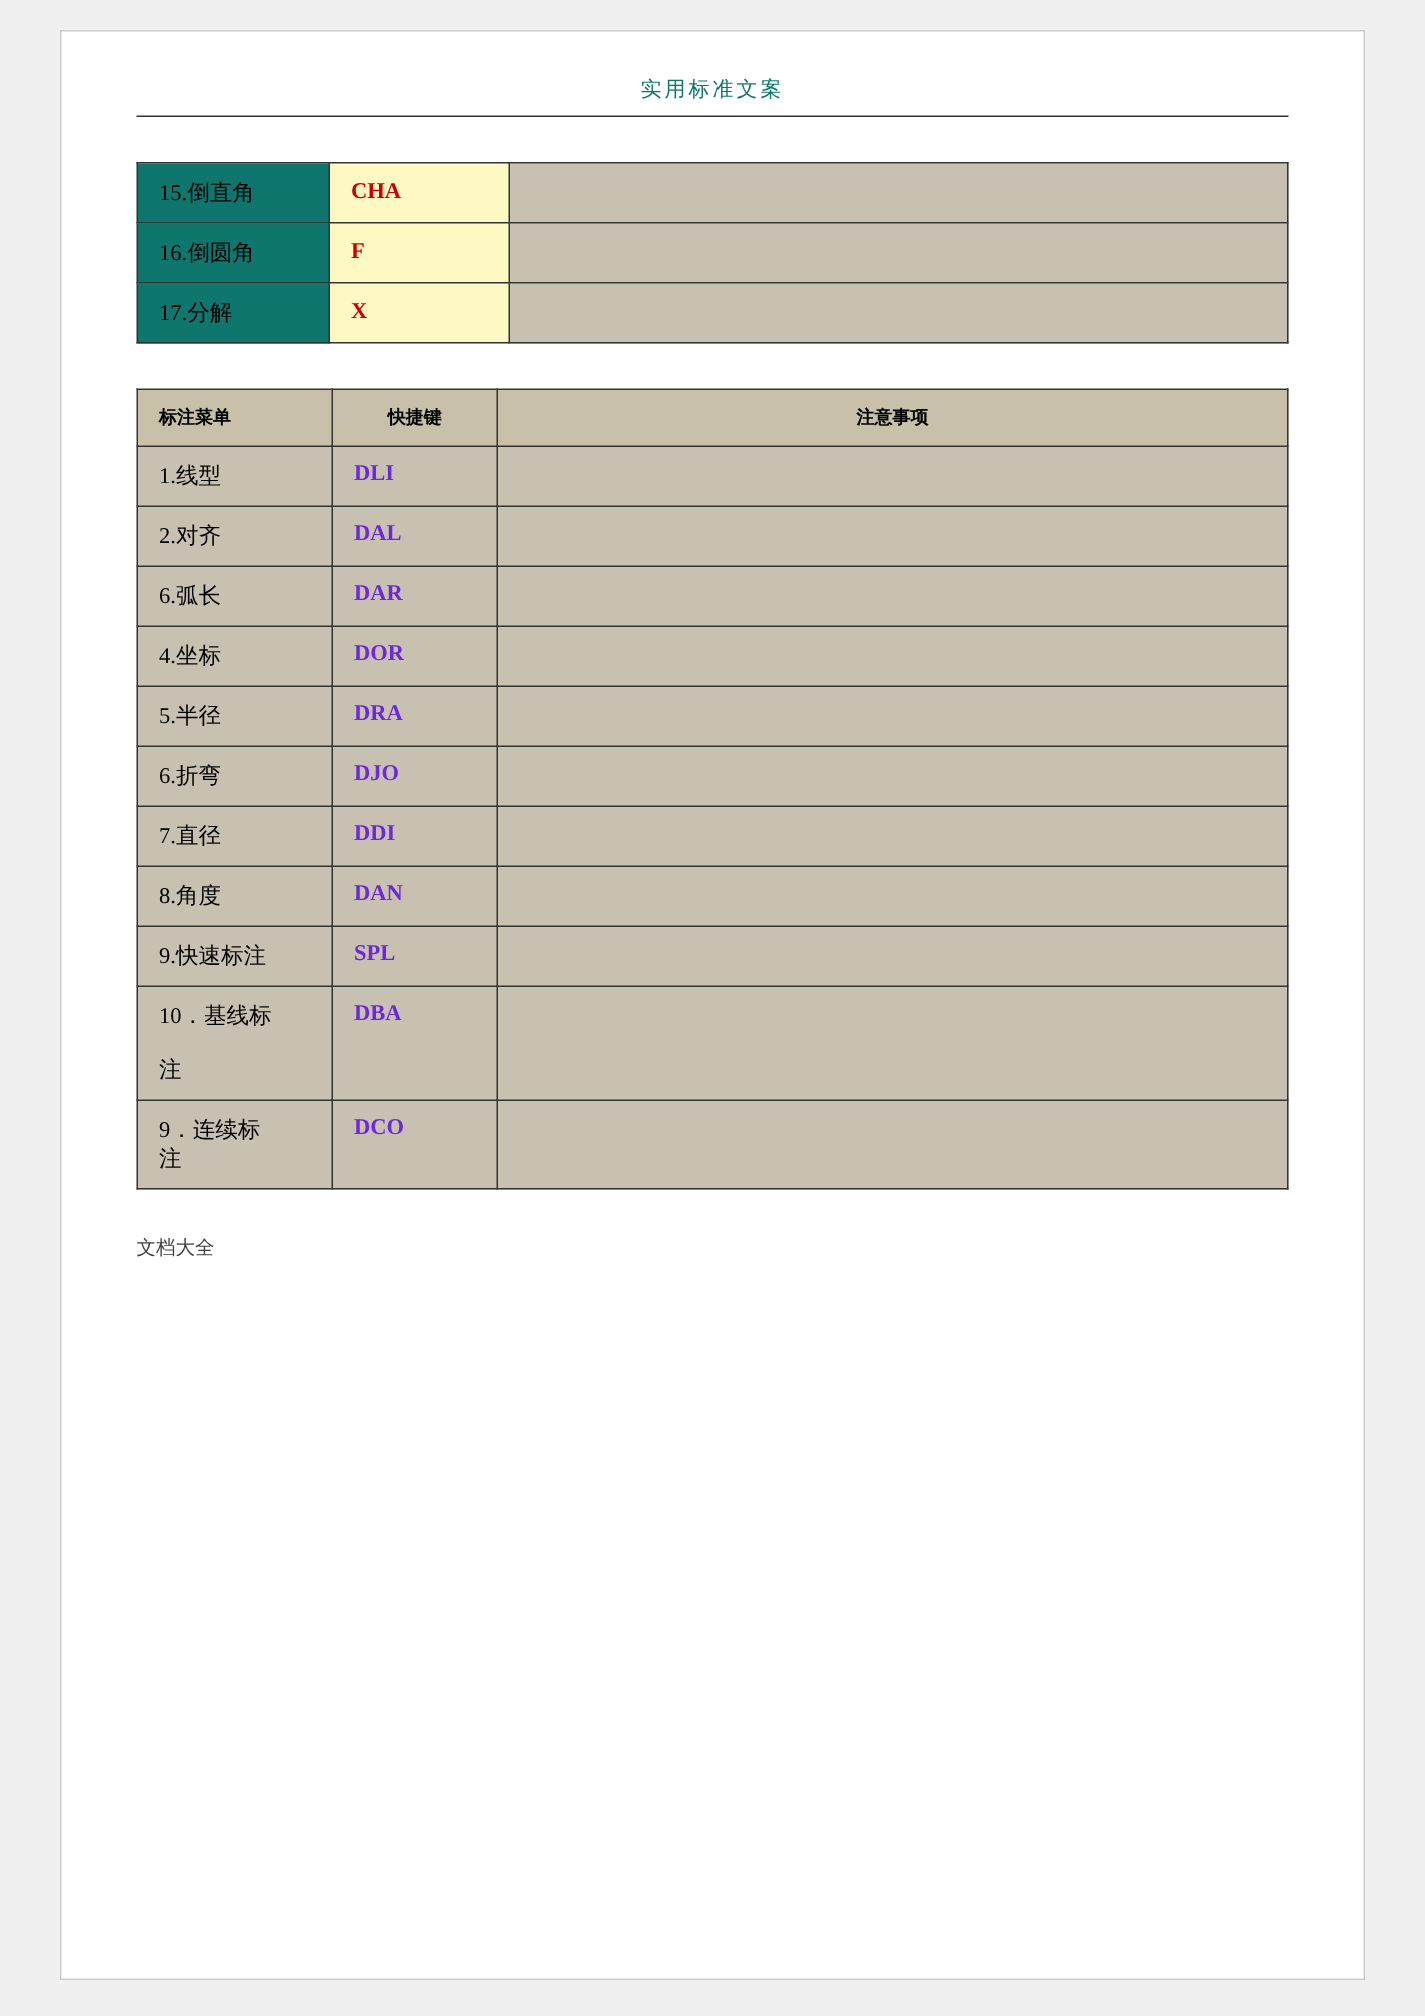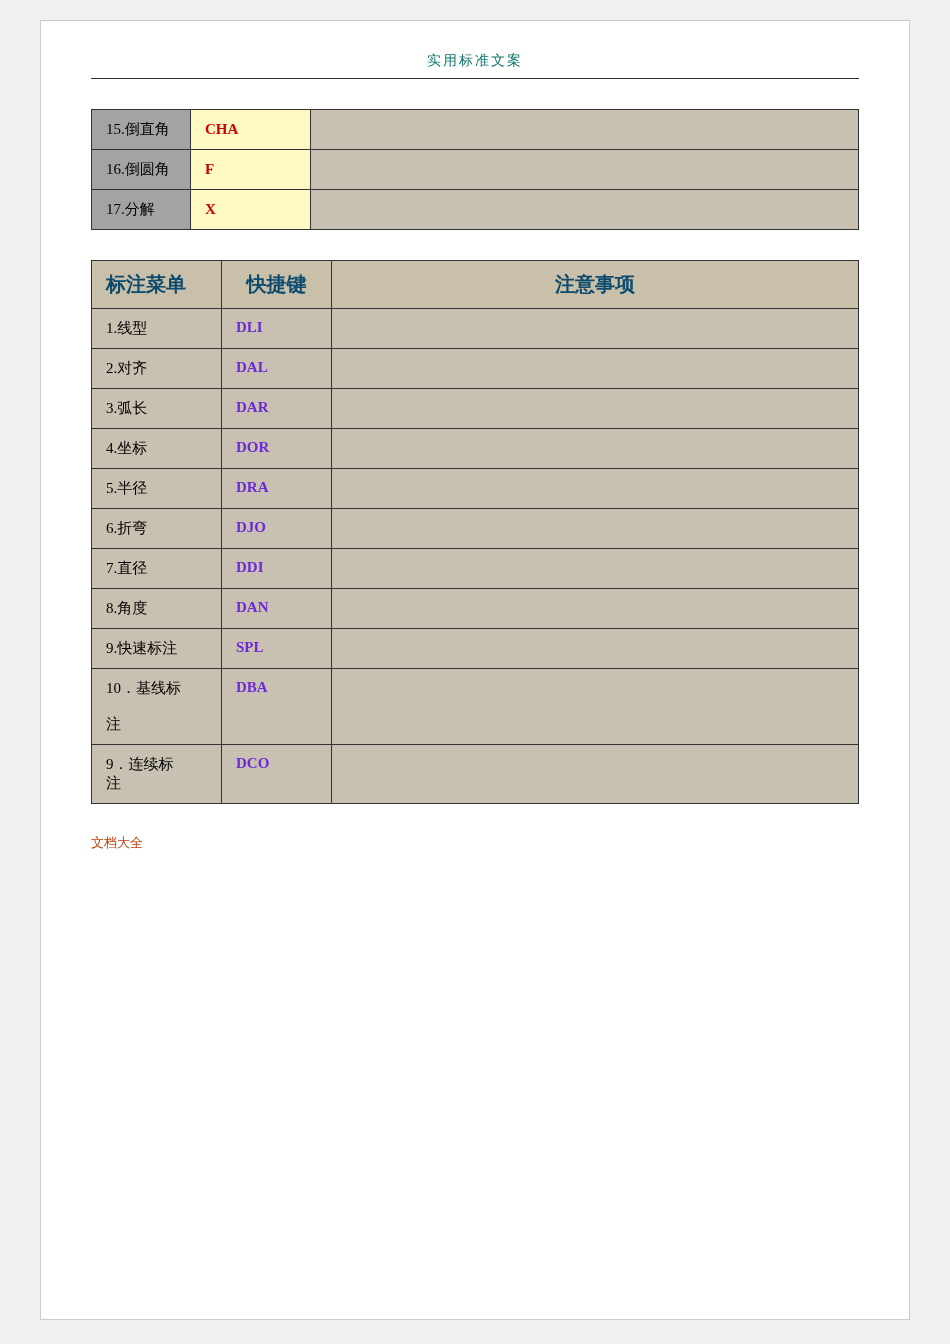--- a/index.html
+++ b/index.html
@@ -55,8 +55,8 @@
     }
 
     .top-table .col-menu {
-      width: 99px;
-      background: #a3a3a3;
+      width: 128px;
+      background: #0f766e;
     }
 
     .top-table .col-shortcut {

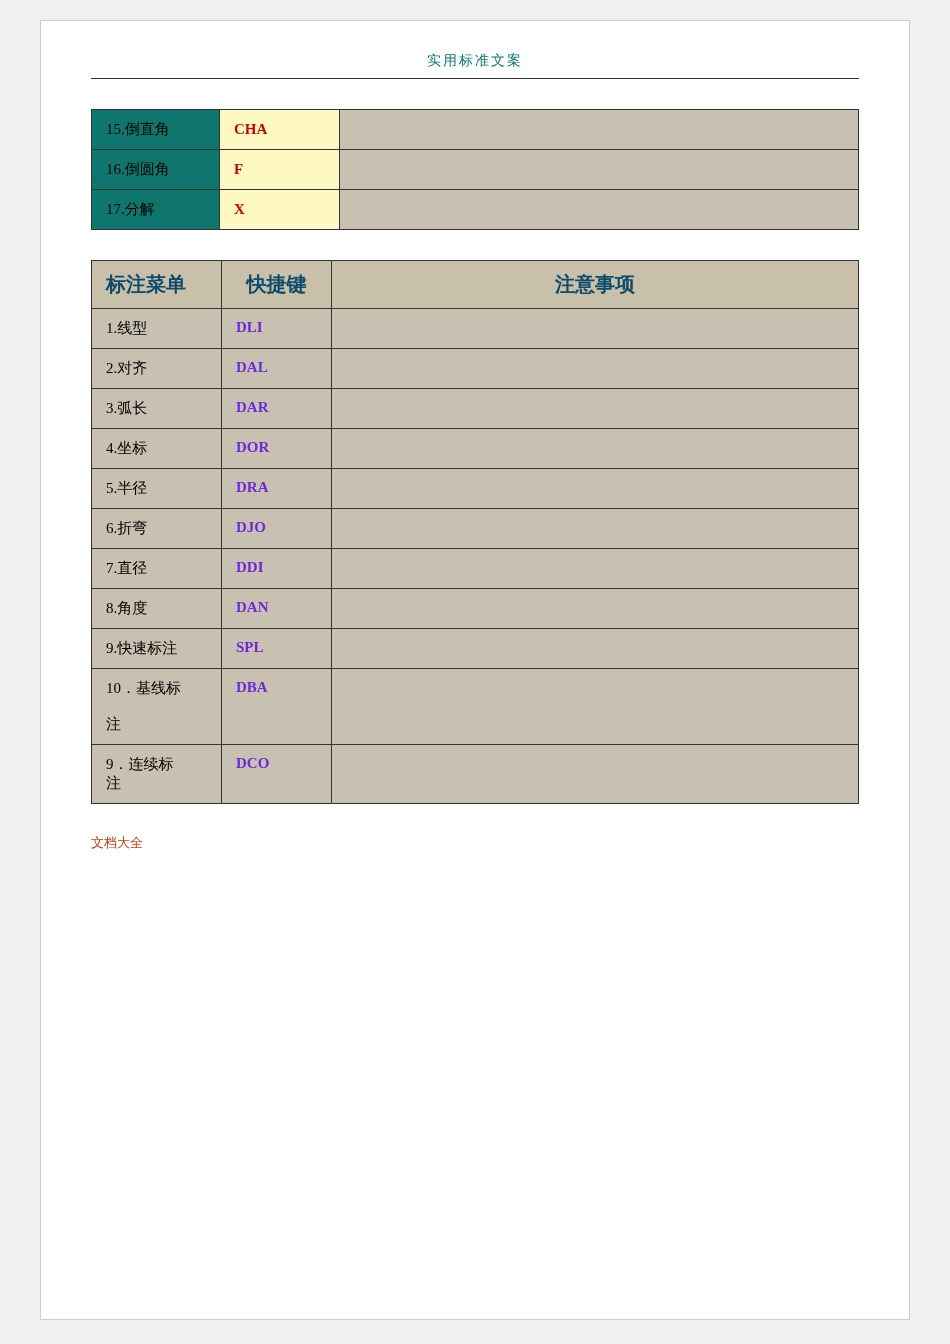--- a/index.html
+++ b/index.html
@@ -91,8 +91,8 @@
     .bottom-table .header-row td {
       background: #c8c0a8;
       font-weight: bold;
-      color: #0c4a6e;
-      font-size: 20px;
+      color: #000000;
+      font-size: 12px;
       text-align: center;
     }
 

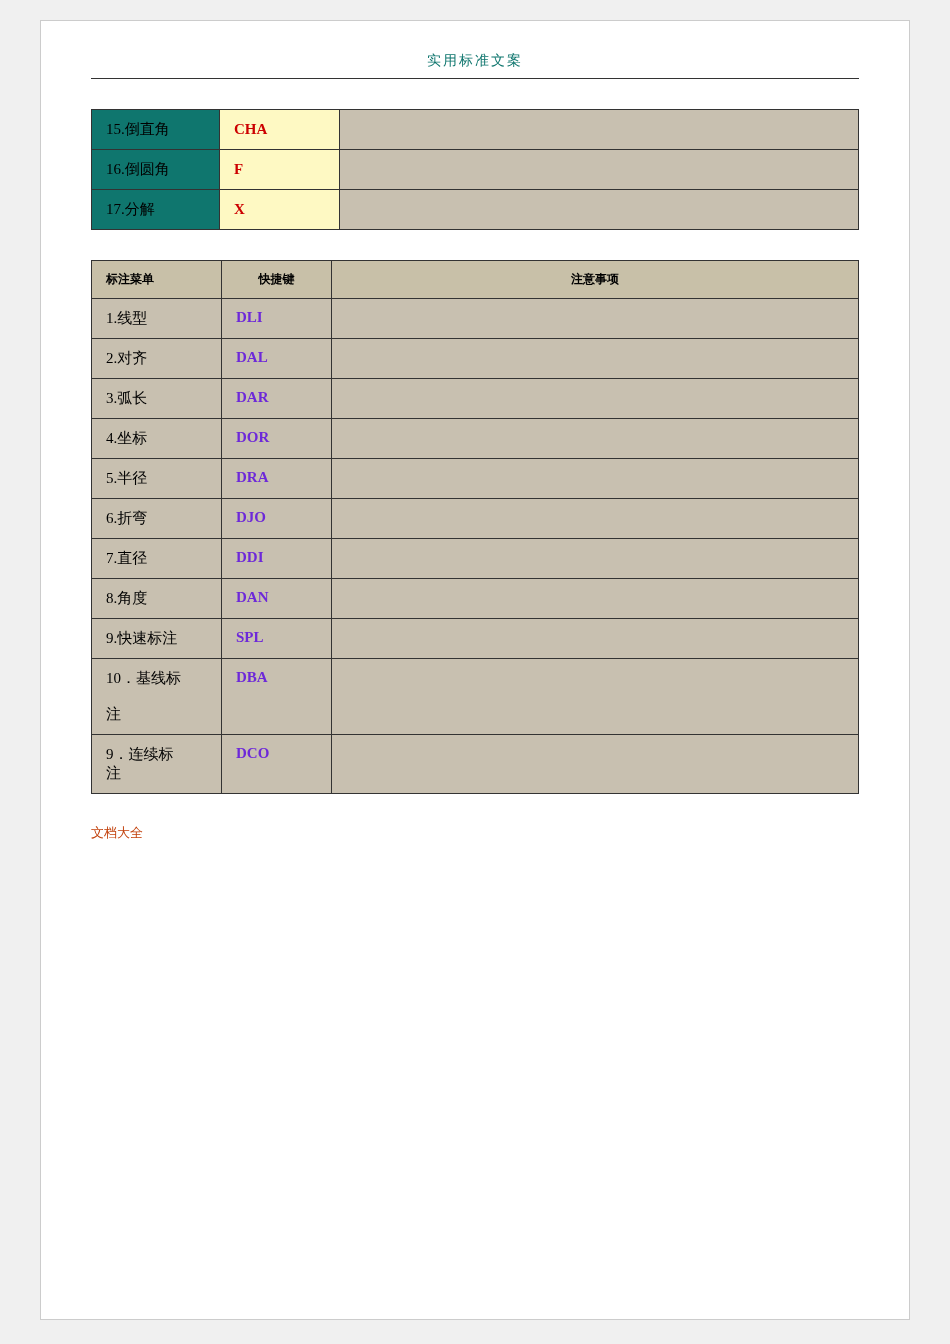--- a/index.html
+++ b/index.html
@@ -184,7 +184,7 @@
           <td class="col-note"></td>
         </tr>
         <tr class="data-row">
-          <td class="col-menu menu-blue" style="white-space: pre-wrap;">3.弧长</td>
+          <td class="col-menu menu-blue" style="white-space: pre-wrap;">6.弧长</td>
           <td class="col-shortcut shortcut-red">DAR</td>
           <td class="col-note"></td>
         </tr>

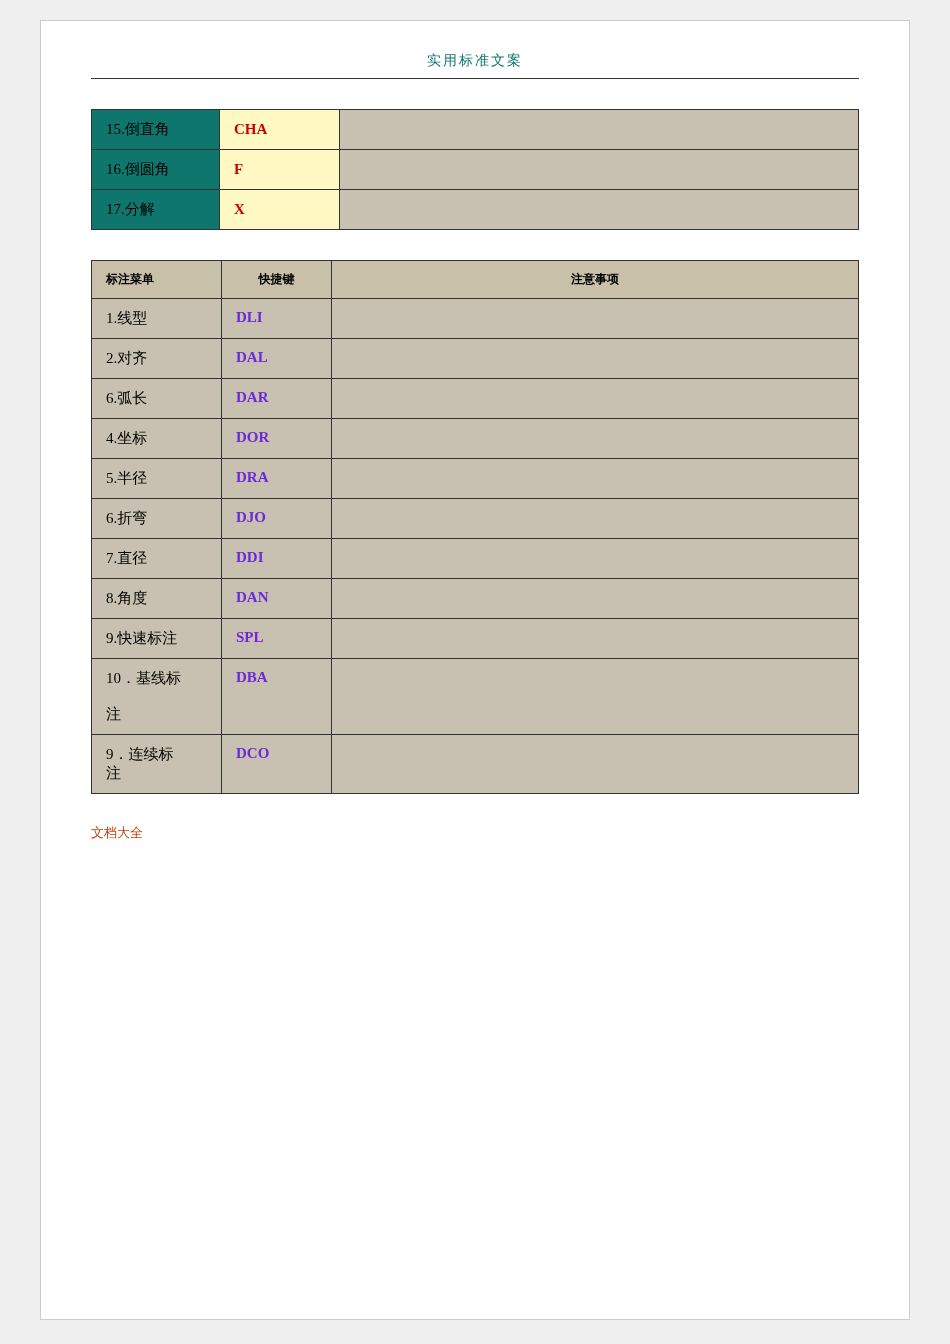--- a/index.html
+++ b/index.html
@@ -130,7 +130,7 @@
     .page-footer {
       margin-top: 20px;
       font-size: 13px;
-      color: #c2410c;
+      color: #404040;
     }
 
     .tall-row td {

